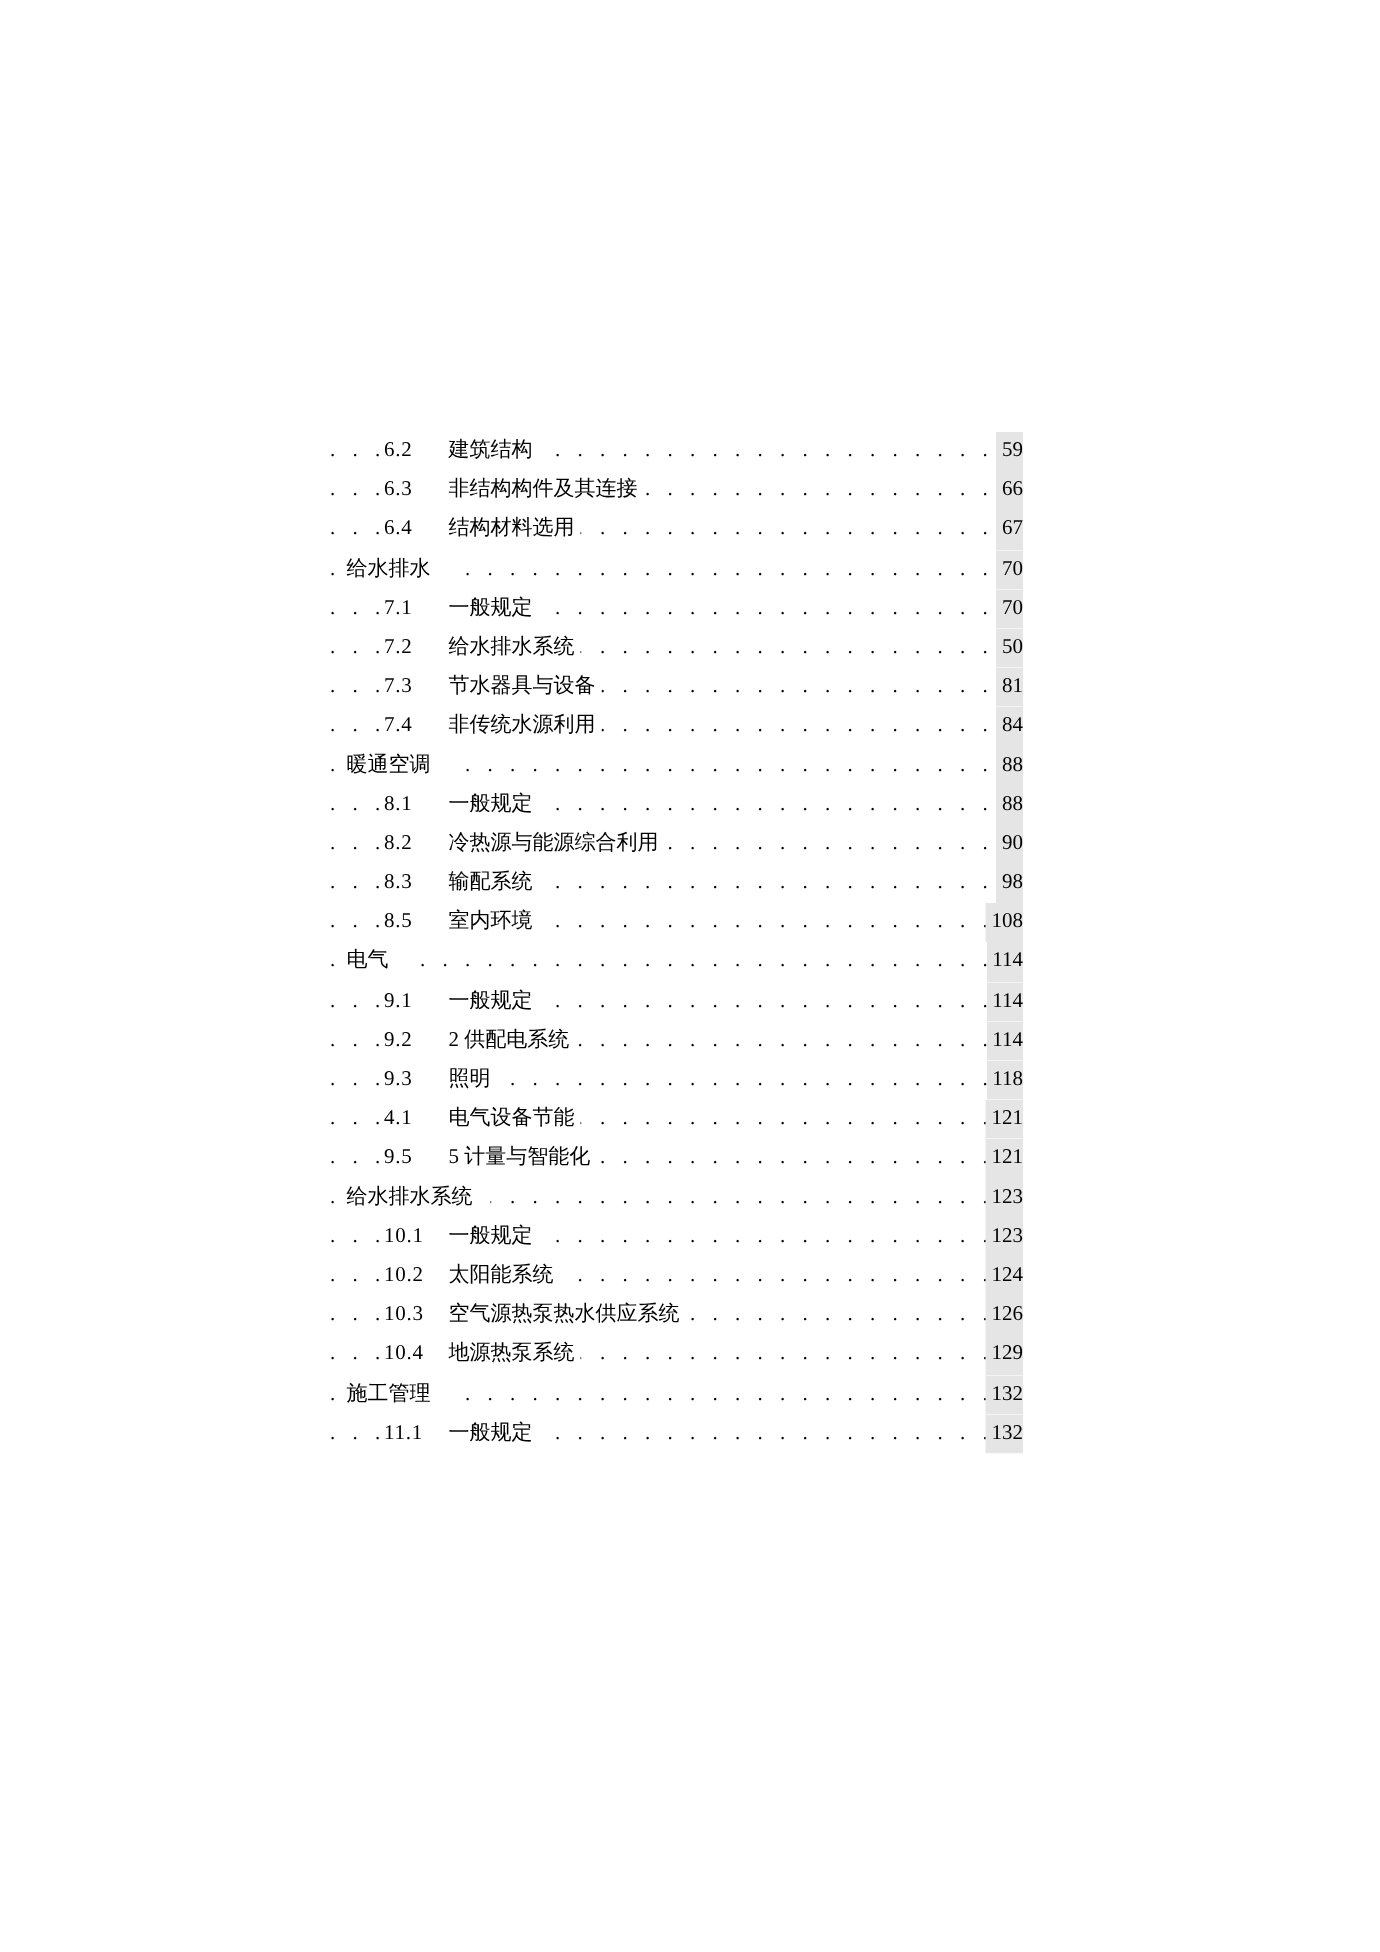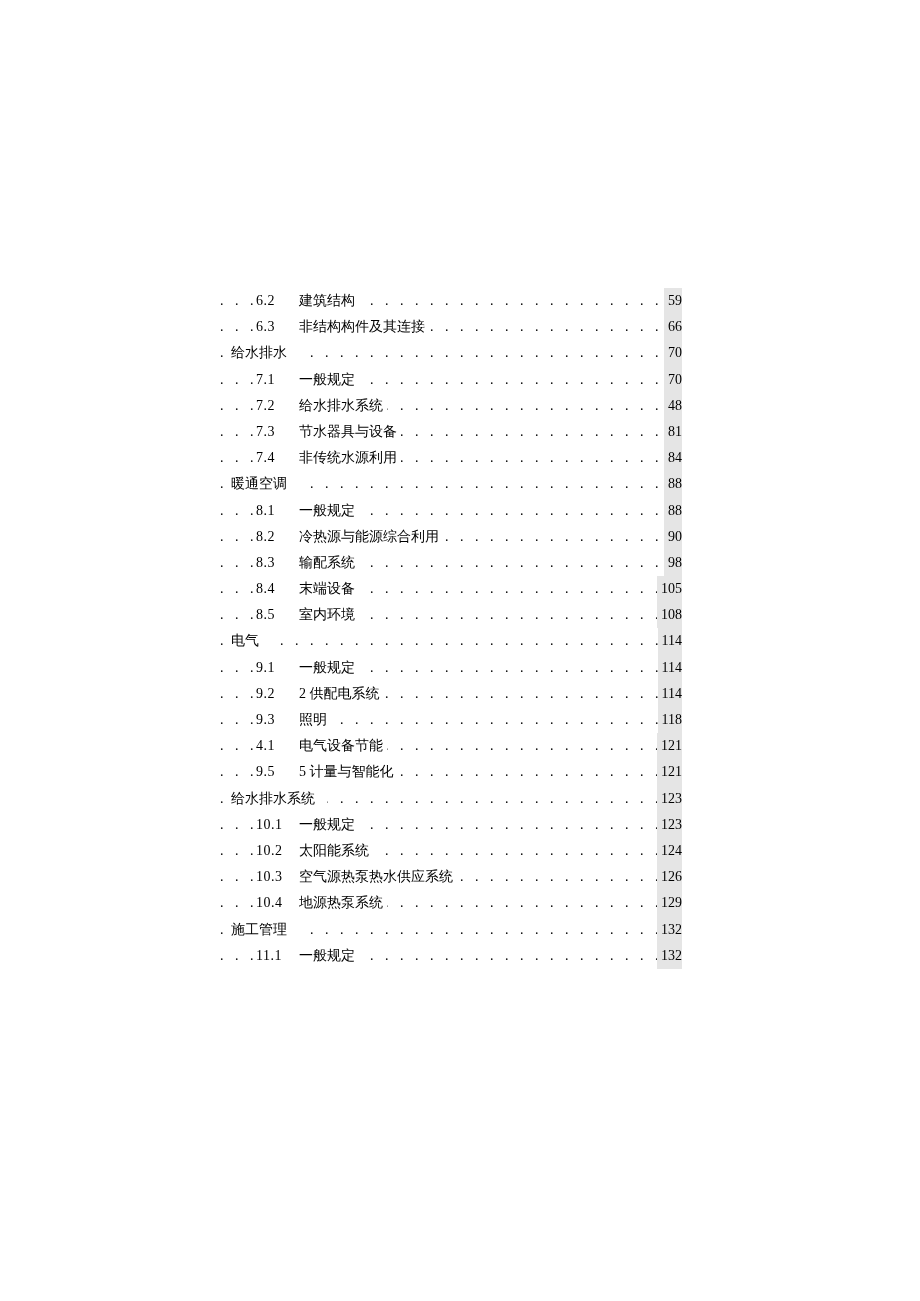--- a/index.html
+++ b/index.html
@@ -59,6 +59,7 @@
 <div id="toc-container">
     <div class="toc-line sub"><span class="sec-num">6.2</span><span class="title-text">&nbsp;&nbsp;</span><span class="title-text">建筑结构</span><span class="dots"></span><span class="pagenum">59</span></div>
     <div class="toc-line sub"><span class="sec-num">6.3</span><span class="title-text">&nbsp;&nbsp;</span><span class="title-text">非结构构件及其连接</span><span class="dots"></span><span class="pagenum">66</span></div>
+    <div class="toc-line sub"><span class="sec-num">6.4</span><span class="title-text">&nbsp;&nbsp;</span><span class="title-text">结构材料选用</span><span class="dots"></span><span class="pagenum">67</span></div>
     <div class="toc-line chapter"><span class="chap-prefix">. </span><span class="title-text">给水排水</span><span class="title-text">&nbsp;</span><span class="dots"></span><span class="pagenum">70</span></div>
     <div class="toc-line sub"><span class="sec-num">7.1</span><span class="title-text">&nbsp;&nbsp;</span><span class="title-text">一般规定</span><span class="dots"></span><span class="pagenum">70</span></div>
     <div class="toc-line sub"><span class="sec-num">7.2</span><span class="title-text">&nbsp;&nbsp;</span><span class="title-text">给水排水系统</span><span class="dots"></span><span class="pagenum">48</span></div>

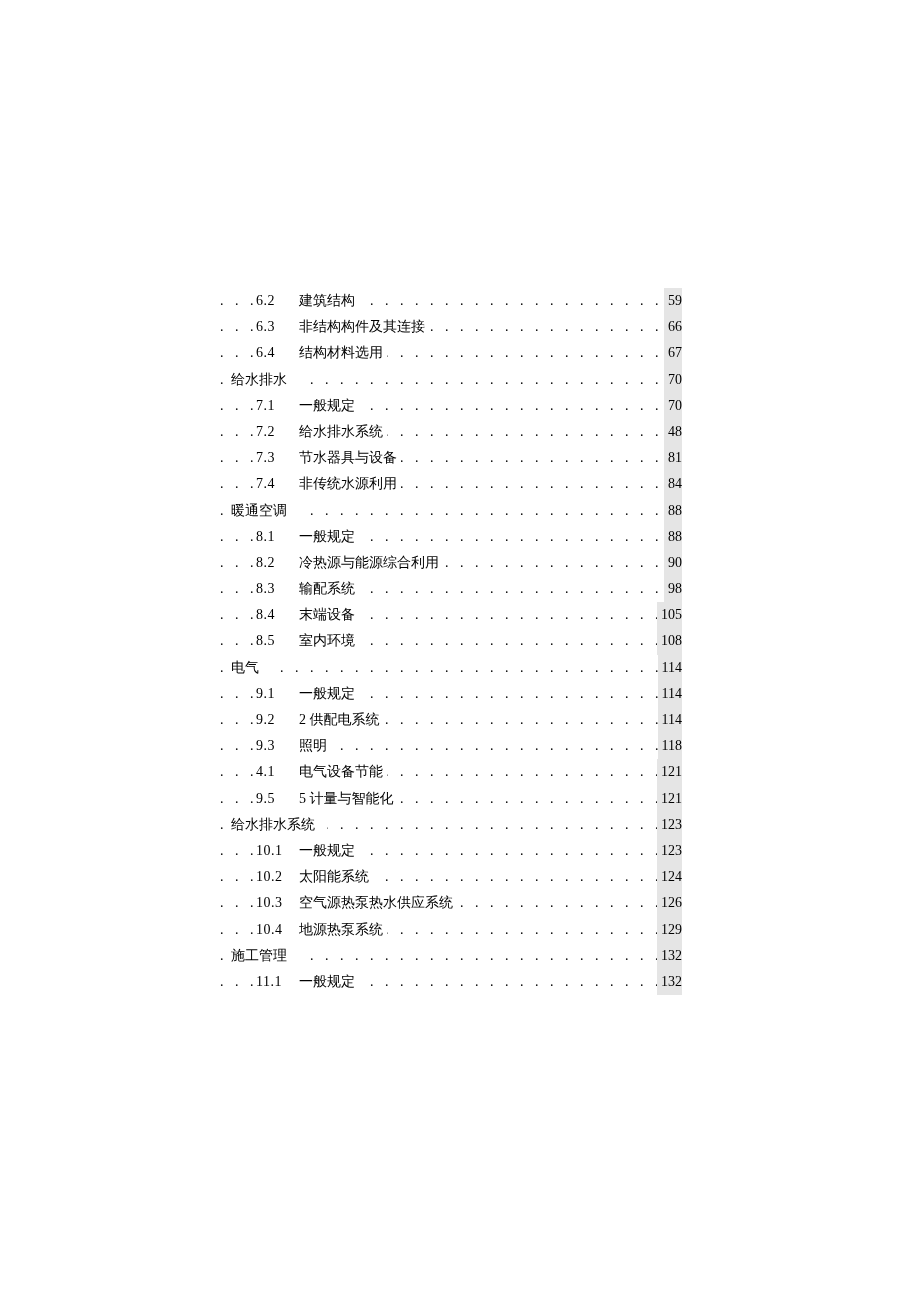--- a/index.html
+++ b/index.html
@@ -62,7 +62,7 @@
     <div class="toc-line sub"><span class="sec-num">6.4</span><span class="title-text">&nbsp;&nbsp;</span><span class="title-text">结构材料选用</span><span class="dots"></span><span class="pagenum">67</span></div>
     <div class="toc-line chapter"><span class="chap-prefix">. </span><span class="title-text">给水排水</span><span class="title-text">&nbsp;</span><span class="dots"></span><span class="pagenum">70</span></div>
     <div class="toc-line sub"><span class="sec-num">7.1</span><span class="title-text">&nbsp;&nbsp;</span><span class="title-text">一般规定</span><span class="dots"></span><span class="pagenum">70</span></div>
-    <div class="toc-line sub"><span class="sec-num">7.2</span><span class="title-text">&nbsp;&nbsp;</span><span class="title-text">给水排水系统</span><span class="dots"></span><span class="pagenum">48</span></div>
+    <div class="toc-line sub"><span class="sec-num">7.2</span><span class="title-text">&nbsp;&nbsp;</span><span class="title-text">给水排水系统</span><span class="dots"></span><span class="pagenum">50</span></div>
     <div class="toc-line sub"><span class="sec-num">7.3</span><span class="title-text">&nbsp;&nbsp;</span><span class="title-text">节水器具与设备</span><span class="dots"></span><span class="pagenum">81</span></div>
     <div class="toc-line sub"><span class="sec-num">7.4</span><span class="title-text">&nbsp;&nbsp;</span><span class="title-text">非传统水源利用</span><span class="dots"></span><span class="pagenum">84</span></div>
     <div class="toc-line chapter"><span class="chap-prefix">. </span><span class="title-text">暖通空调</span><span class="title-text">&nbsp;</span><span class="dots"></span><span class="pagenum">88</span></div>

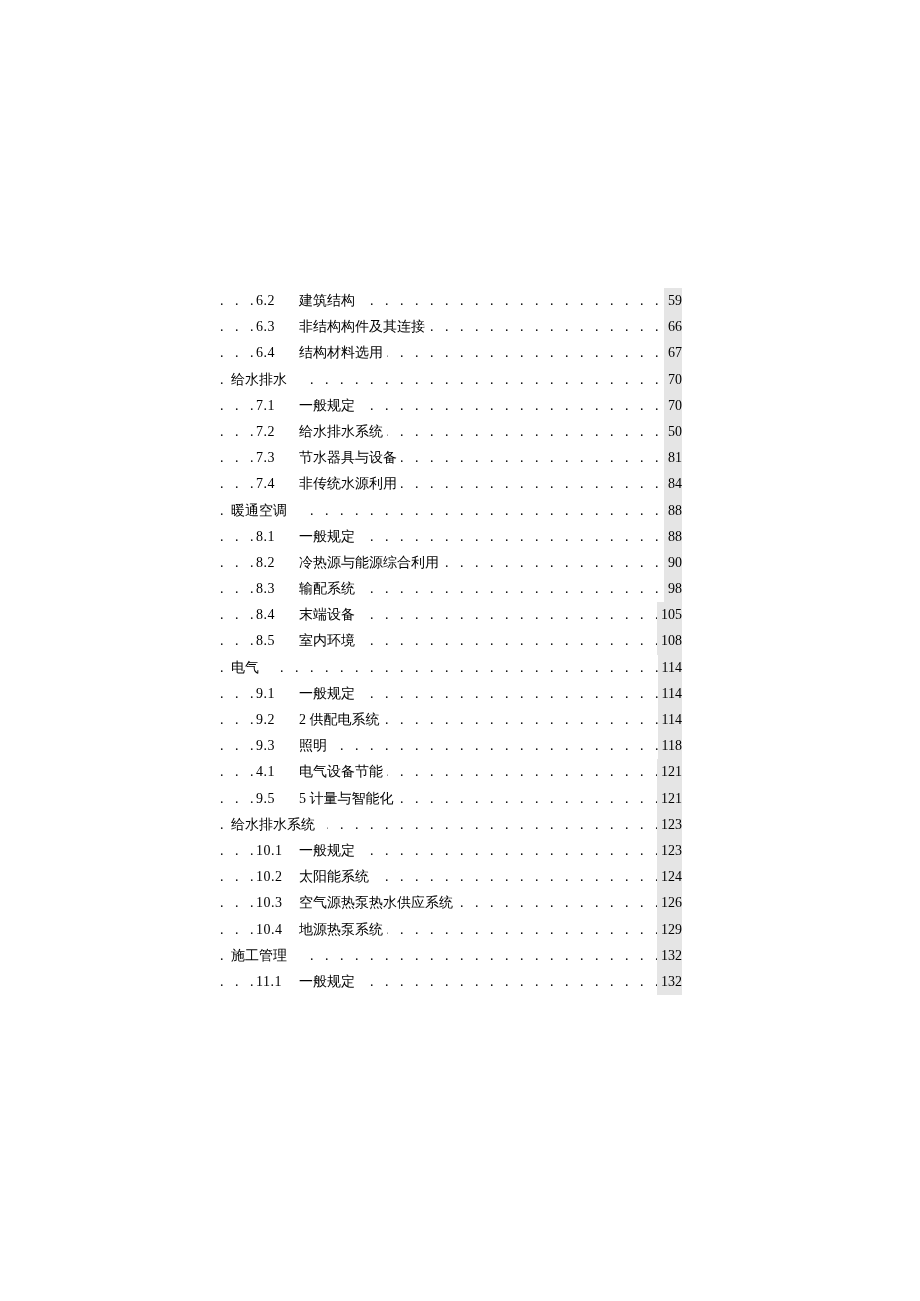--- a/index.html
+++ b/index.html
@@ -69,7 +69,6 @@
     <div class="toc-line sub"><span class="sec-num">8.1</span><span class="title-text">&nbsp;&nbsp;</span><span class="title-text">一般规定</span><span class="dots"></span><span class="pagenum">88</span></div>
     <div class="toc-line sub"><span class="sec-num">8.2</span><span class="title-text">&nbsp;&nbsp;</span><span class="title-text">冷热源与能源综合利用</span><span class="dots"></span><span class="pagenum">90</span></div>
     <div class="toc-line sub"><span class="sec-num">8.3</span><span class="title-text">&nbsp;&nbsp;</span><span class="title-text">输配系统</span><span class="dots"></span><span class="pagenum">98</span></div>
-    <div class="toc-line sub"><span class="sec-num">8.4</span><span class="title-text">&nbsp;&nbsp;</span><span class="title-text">末端设备</span><span class="dots"></span><span class="pagenum">105</span></div>
     <div class="toc-line sub"><span class="sec-num">8.5</span><span class="title-text">&nbsp;&nbsp;</span><span class="title-text">室内环境</span><span class="dots"></span><span class="pagenum">108</span></div>
     <div class="toc-line chapter"><span class="chap-prefix">. </span><span class="title-text">电气</span><span class="title-text">&nbsp;</span><span class="dots"></span><span class="pagenum">114</span></div>
     <div class="toc-line sub"><span class="sec-num">9.1</span><span class="title-text">&nbsp;&nbsp;</span><span class="title-text">一般规定</span><span class="dots"></span><span class="pagenum">114</span></div>

